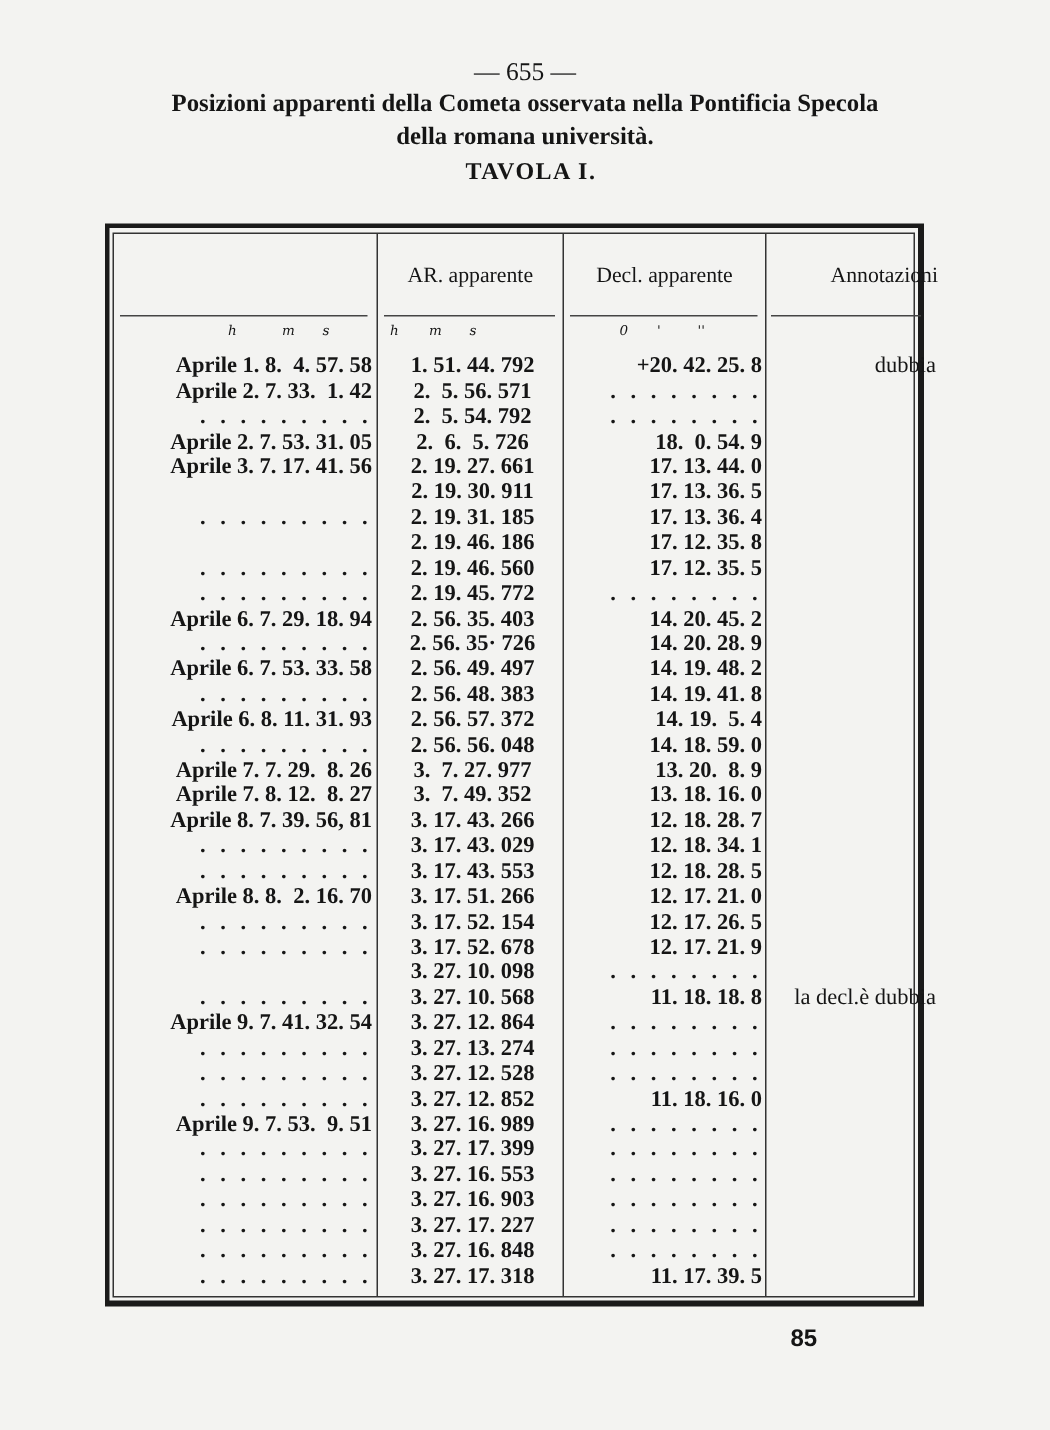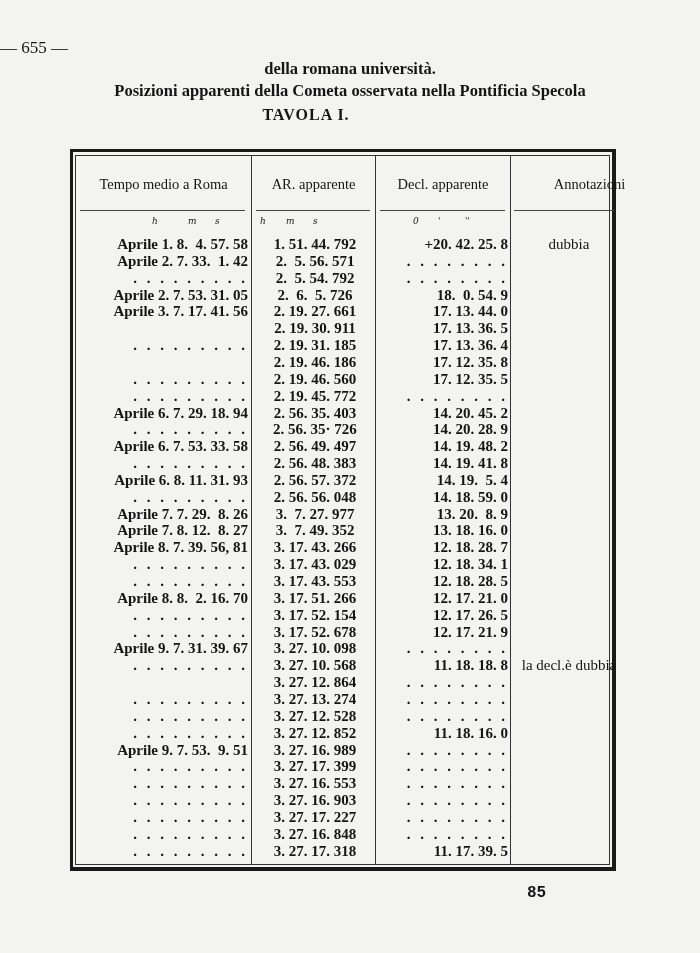--- a/index.html
+++ b/index.html
@@ -5,7 +5,7 @@
   html,body{margin:0;padding:0;}
   body{width:700px;height:953px;background:#f3f3f1;position:relative;overflow:hidden;
        font-family:"DejaVu Serif","Liberation Serif",serif;color:#151515;}
-  .pagenum{position:absolute;top:38px;left:0;width:700px;font-size:17px;
+  .pagenum{position:absolute;top:38px;left:0;width:700px;text-align:center;font-size:17px;
            font-family:"Liberation Serif",serif;}
   .title{position:absolute;top:58px;left:100px;width:500px;text-align:center;font-size:16.5px;
          line-height:22px;font-family:"Liberation Serif",serif;font-weight:bold;}

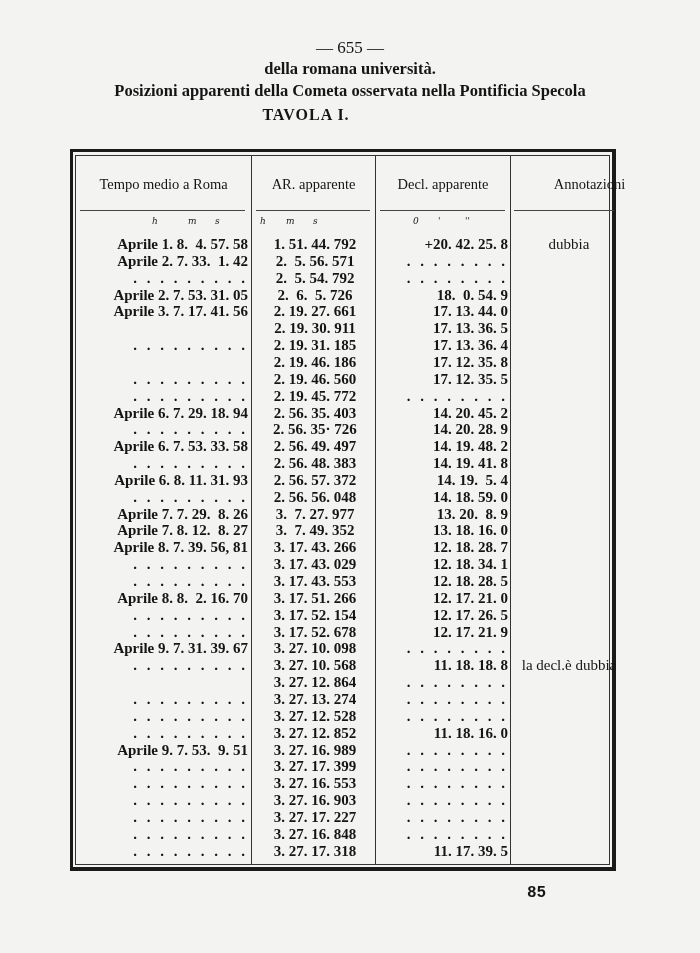--- a/index.html
+++ b/index.html
@@ -32,8 +32,8 @@
 
 <div class="pagenum">— 655 —</div>
 <div class="title">
+  <div>Posizioni apparenti della Cometa osservata nella Pontificia Specola</div>
   <div>della romana università.</div>
-  <div>Posizioni apparenti della Cometa osservata nella Pontificia Specola</div>
 </div>
 <div class="tavola">TAVOLA I.</div>
 

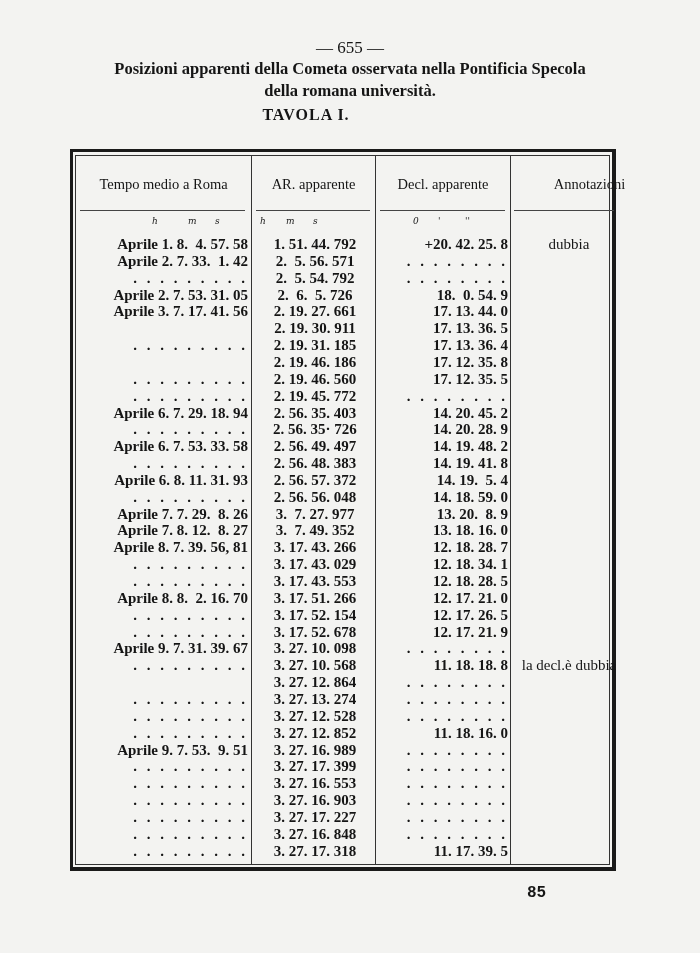--- a/index.html
+++ b/index.html
@@ -10,7 +10,7 @@
   .title{position:absolute;top:58px;left:100px;width:500px;text-align:center;font-size:16.5px;
          line-height:22px;font-family:"Liberation Serif",serif;font-weight:bold;}
   .tavola{position:absolute;top:106px;left:0;width:612px;text-align:center;font-size:16px;
-          font-family:"Liberation Serif",serif;letter-spacing:1px;font-weight:bold;}
+          font-family:"Liberation Serif",serif;letter-spacing:1px;font-weight:bold;padding-left:48px;}
   .frame{position:absolute;left:70px;top:149px;width:546px;height:722px;
          border:3px solid #1a1a1a;border-right-width:4px;border-bottom-width:4px;box-sizing:border-box;}
   .inner{position:absolute;left:2px;top:3px;right:2px;bottom:2px;border:1px solid #333;}

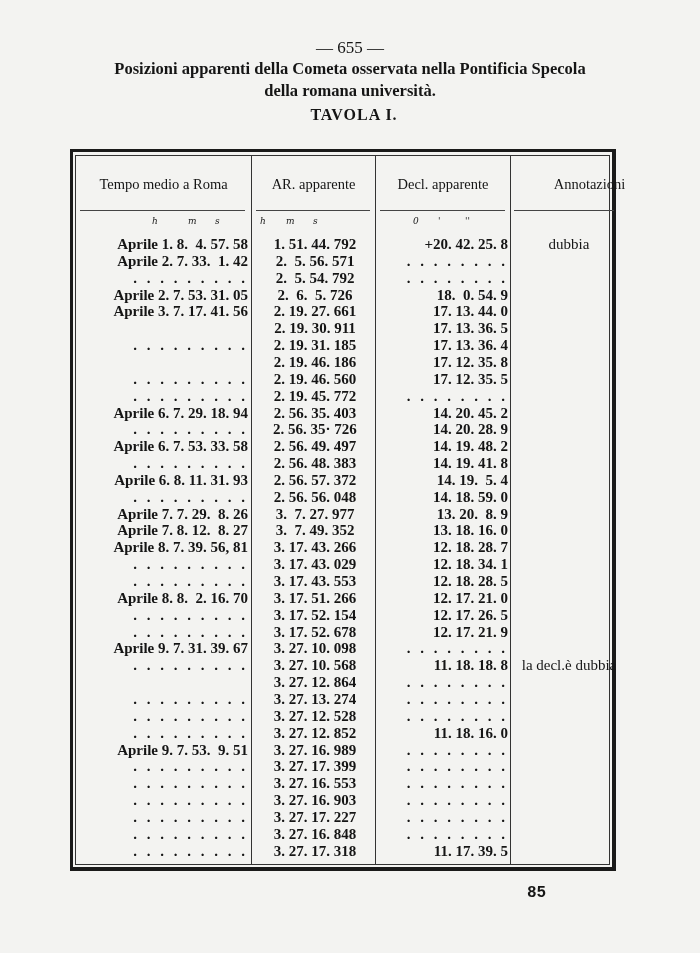--- a/index.html
+++ b/index.html
@@ -43,7 +43,6 @@
     <div class="col-rule" style="left:299px"></div>
     <div class="col-rule" style="left:434px"></div>
 
-    <div class="hdr" style="left:0;width:175px">Tempo medio a Roma</div>
     <div class="hdr" style="left:176px;width:123px">AR. apparente</div>
     <div class="hdr" style="left:300px;width:134px">Decl. apparente</div>
     <div class="hdr" style="left:461px;width:105px">Annotazioni</div>

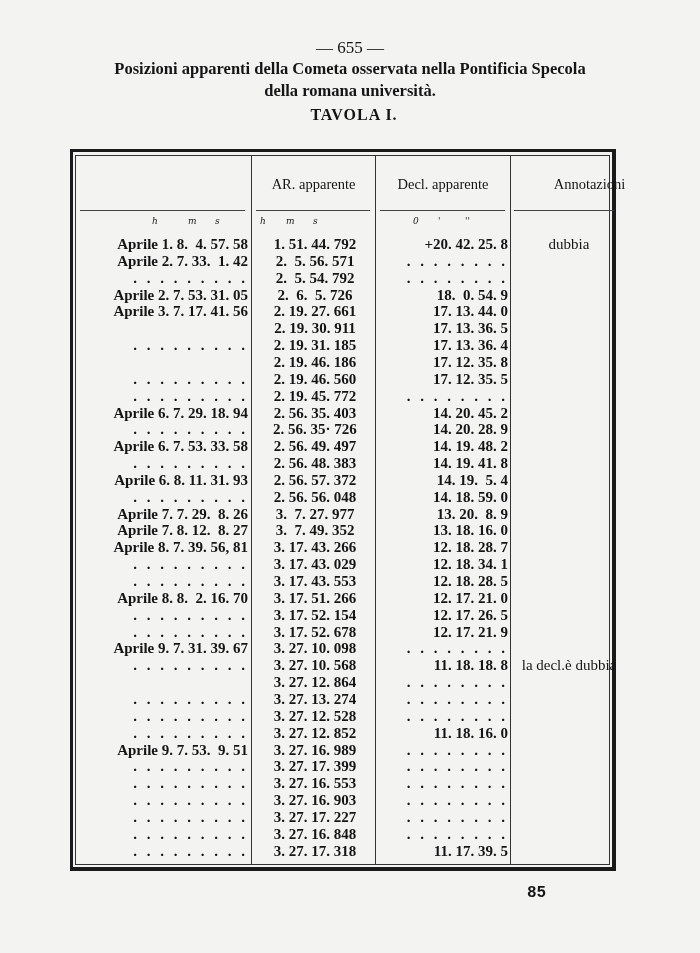--- a/index.html
+++ b/index.html
@@ -23,7 +23,7 @@
   .c-time{position:absolute;left:0;width:172px;text-align:right;}
   .c-ar{position:absolute;left:180px;width:118px;text-align:center;}
   .c-decl{position:absolute;left:302px;width:130px;text-align:right;}
-  .c-ann{position:absolute;left:438px;width:110px;text-align:center;font-weight:normal;}
+  .c-ann{position:absolute;left:438px;width:110px;text-align:right;font-weight:normal;}
   .dots{letter-spacing:3px;}
   .footnum{position:absolute;top:884px;left:527px;font-size:16px;font-family:Liberation Mono, monospace;font-weight:bold;}
 </style>

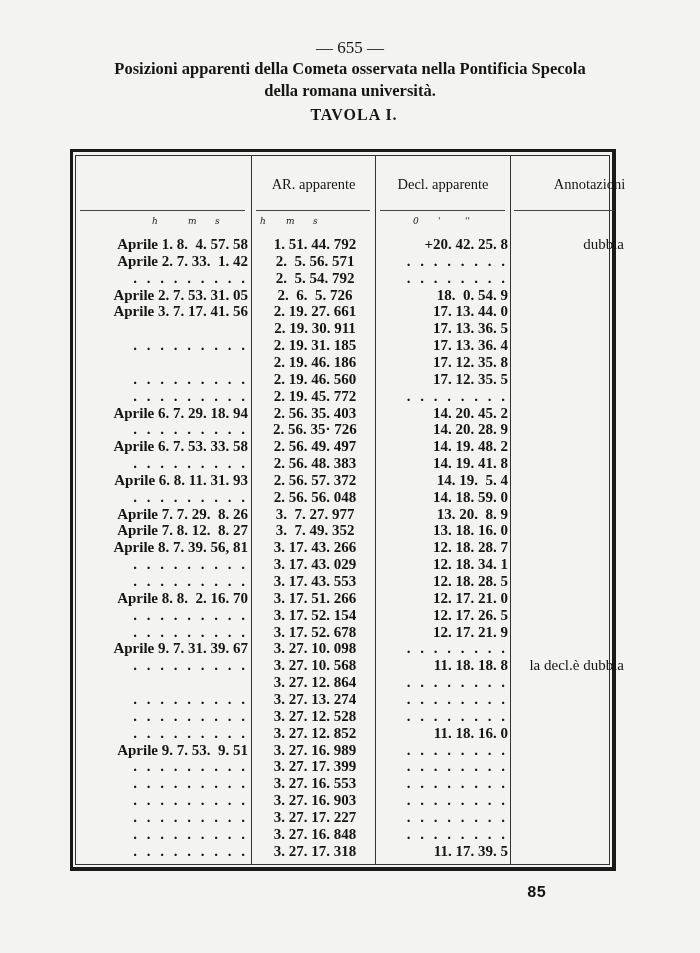--- a/index.html
+++ b/index.html
@@ -87,7 +87,7 @@
         <div class="row" style="top: 433.85px;"><span class="c-time">Aprile 8. 8.  2. 16. 70</span><span class="c-ar">3. 17. 51. 266</span><span class="c-decl">12. 17. 21. 0</span><span class="c-ann"></span></div>
         <div class="row" style="top: 450.7px;"><span class="c-time dots">. . . . . . . . .</span><span class="c-ar">3. 17. 52. 154</span><span class="c-decl">12. 17. 26. 5</span><span class="c-ann"></span></div>
         <div class="row" style="top: 467.55px;"><span class="c-time dots">. . . . . . . . .</span><span class="c-ar">3. 17. 52. 678</span><span class="c-decl">12. 17. 21. 9</span><span class="c-ann"></span></div>
-        <div class="row" style="top: 484.4px;"><span class="c-time">Aprile 9. 7. 31. 39. 67</span><span class="c-ar">3. 27. 10. 098</span><span class="c-decl dots">. . . . . . . .</span><span class="c-ann"></span></div>
+        <div class="row" style="top: 484.4px;"><span class="c-ar">3. 27. 10. 098</span><span class="c-decl dots">. . . . . . . .</span><span class="c-ann"></span></div>
         <div class="row" style="top: 501.25px;"><span class="c-time dots">. . . . . . . . .</span><span class="c-ar">3. 27. 10. 568</span><span class="c-decl">11. 18. 18. 8</span><span class="c-ann">la decl.è dubbia</span></div>
         <div class="row" style="top: 518.1px;"><span class="c-ar">3. 27. 12. 864</span><span class="c-decl dots">. . . . . . . .</span><span class="c-ann"></span></div>
         <div class="row" style="top: 534.95px;"><span class="c-time dots">. . . . . . . . .</span><span class="c-ar">3. 27. 13. 274</span><span class="c-decl dots">. . . . . . . .</span><span class="c-ann"></span></div>

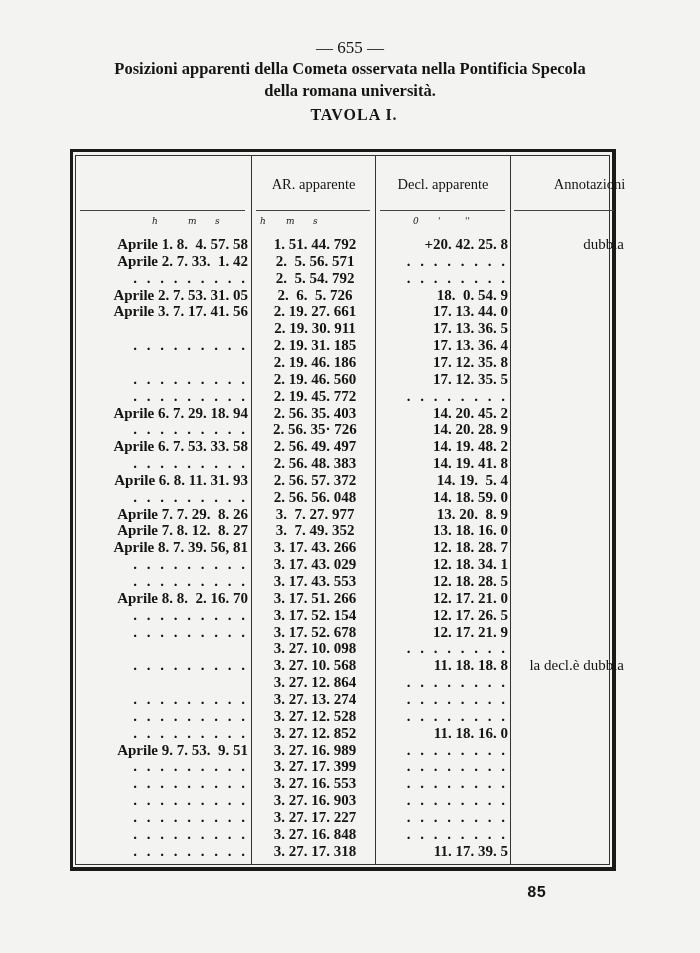--- a/index.html
+++ b/index.html
@@ -89,7 +89,7 @@
         <div class="row" style="top: 467.55px;"><span class="c-time dots">. . . . . . . . .</span><span class="c-ar">3. 17. 52. 678</span><span class="c-decl">12. 17. 21. 9</span><span class="c-ann"></span></div>
         <div class="row" style="top: 484.4px;"><span class="c-ar">3. 27. 10. 098</span><span class="c-decl dots">. . . . . . . .</span><span class="c-ann"></span></div>
         <div class="row" style="top: 501.25px;"><span class="c-time dots">. . . . . . . . .</span><span class="c-ar">3. 27. 10. 568</span><span class="c-decl">11. 18. 18. 8</span><span class="c-ann">la decl.è dubbia</span></div>
-        <div class="row" style="top: 518.1px;"><span class="c-ar">3. 27. 12. 864</span><span class="c-decl dots">. . . . . . . .</span><span class="c-ann"></span></div>
+        <div class="row" style="top: 518.1px;"><span class="c-time">Aprile 9. 7. 41. 32. 54</span><span class="c-ar">3. 27. 12. 864</span><span class="c-decl dots">. . . . . . . .</span><span class="c-ann"></span></div>
         <div class="row" style="top: 534.95px;"><span class="c-time dots">. . . . . . . . .</span><span class="c-ar">3. 27. 13. 274</span><span class="c-decl dots">. . . . . . . .</span><span class="c-ann"></span></div>
         <div class="row" style="top: 551.8px;"><span class="c-time dots">. . . . . . . . .</span><span class="c-ar">3. 27. 12. 528</span><span class="c-decl dots">. . . . . . . .</span><span class="c-ann"></span></div>
         <div class="row" style="top: 568.65px;"><span class="c-time dots">. . . . . . . . .</span><span class="c-ar">3. 27. 12. 852</span><span class="c-decl">11. 18. 16. 0</span><span class="c-ann"></span></div>

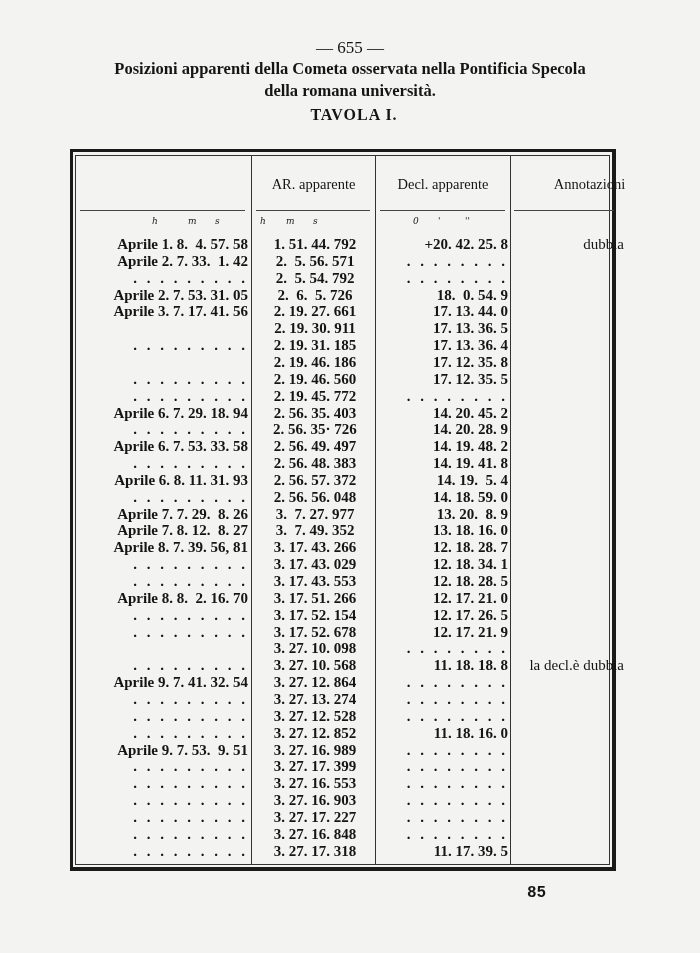--- a/index.html
+++ b/index.html
@@ -25,7 +25,7 @@
   .c-decl{position:absolute;left:302px;width:130px;text-align:right;}
   .c-ann{position:absolute;left:438px;width:110px;text-align:right;font-weight:normal;}
   .dots{letter-spacing:3px;}
-  .footnum{position:absolute;top:884px;left:527px;font-size:16px;font-family:Liberation Mono, monospace;font-weight:bold;}
+  .footnum{position:absolute;top:884px;left:527px;font-size:16px;font-family:Liberation Sans, sans-serif;font-weight:bold;}
 </style>
 </head>
 <body>

